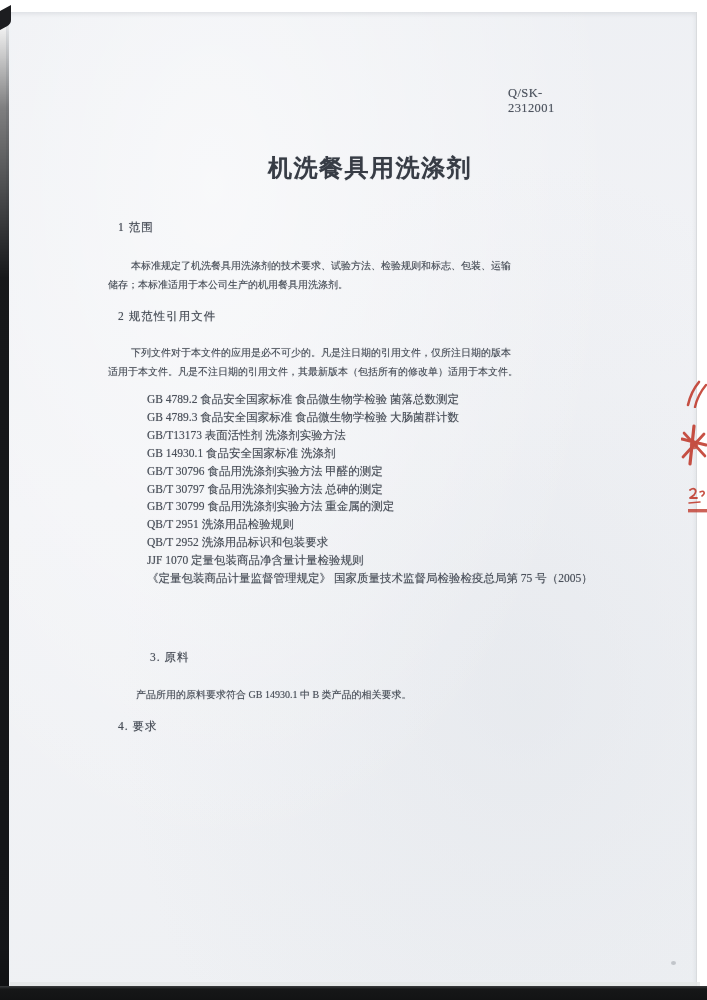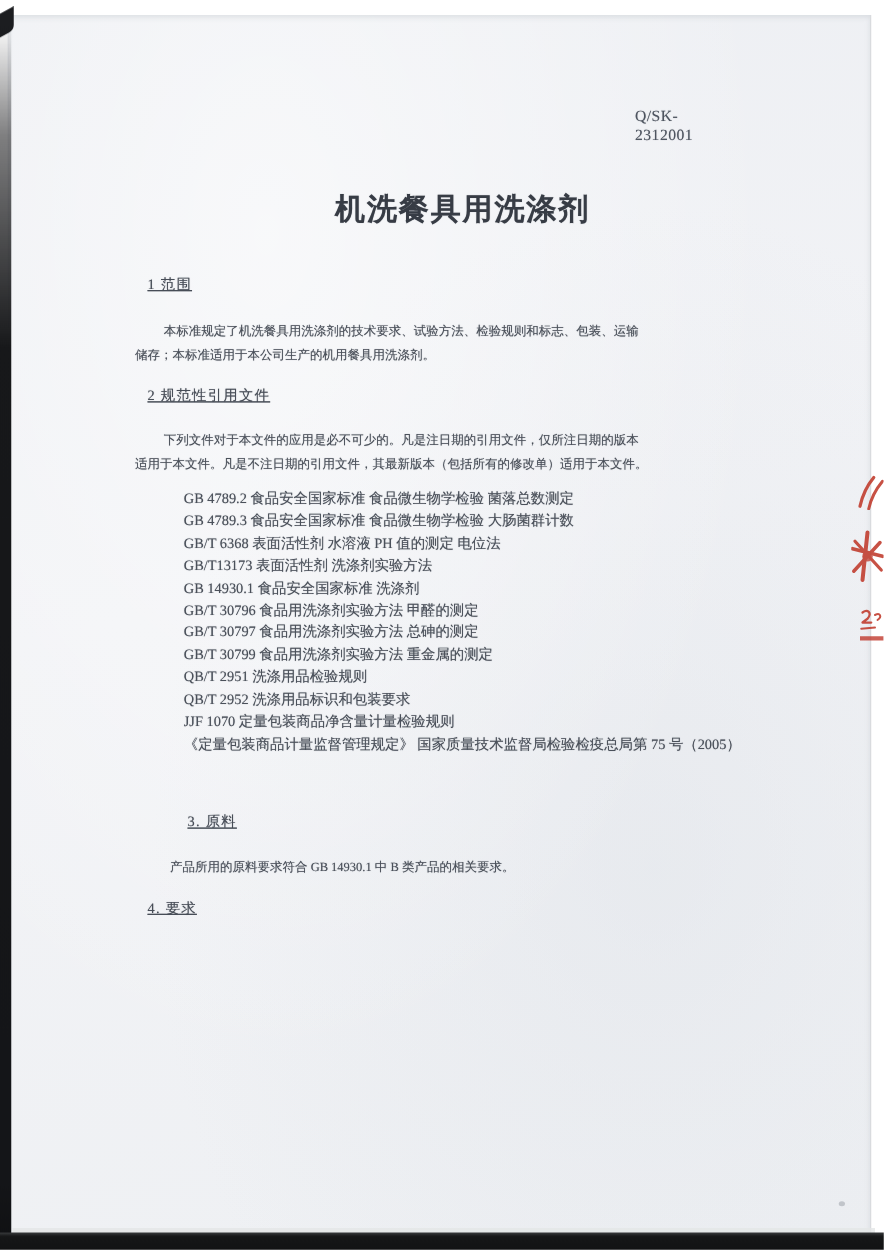--- a/index.html
+++ b/index.html
@@ -28,7 +28,7 @@
     position:absolute;left:0;top:153px;width:740px;text-align:center;
     font-size:24px;font-weight:bold;letter-spacing:1.5px;color:#373c45;line-height:30px;
   }
-  .sec-h{position:absolute;left:118px;font-size:11.5px;letter-spacing:1px;color:#474d57;text-decoration:underline;}
+  .sec-h{position:absolute;left:118px;font-size:11.5px;letter-spacing:1px;color:#474d57;}
   .sec-h1{top:220px;}
   .sec-h2{top:309px;}
   .sec-h3{top:650px;margin-left:32px;}

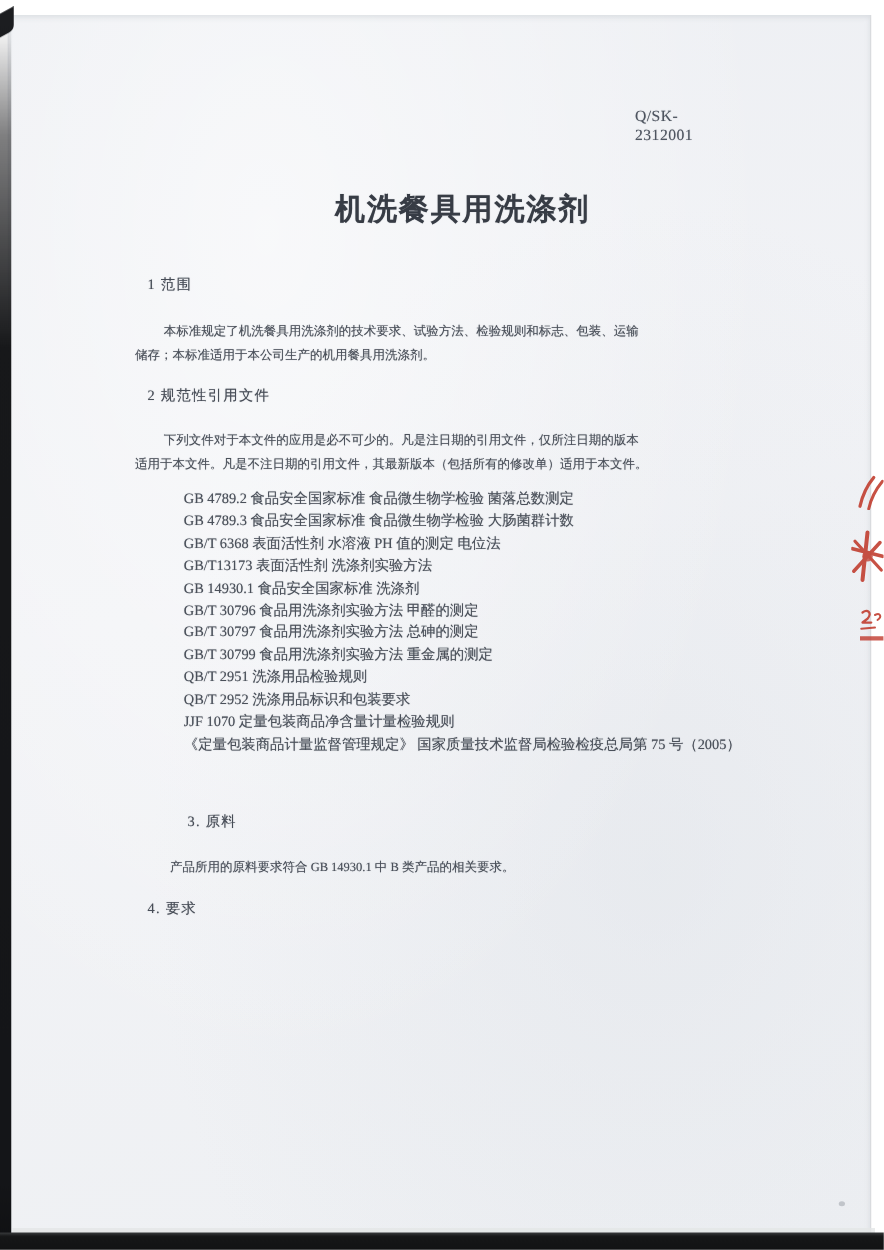--- a/index.html
+++ b/index.html
@@ -88,7 +88,6 @@
   <div class="ref-list">
     <div>GB 4789.2 食品安全国家标准 食品微生物学检验 菌落总数测定</div>
     <div>GB 4789.3 食品安全国家标准 食品微生物学检验 大肠菌群计数</div>
-    <div>GB/T 6368 表面活性剂 水溶液 PH 值的测定 电位法</div>
     <div>GB/T13173 表面活性剂 洗涤剂实验方法</div>
     <div>GB 14930.1 食品安全国家标准 洗涤剂</div>
     <div>GB/T 30796 食品用洗涤剂实验方法 甲醛的测定</div>

